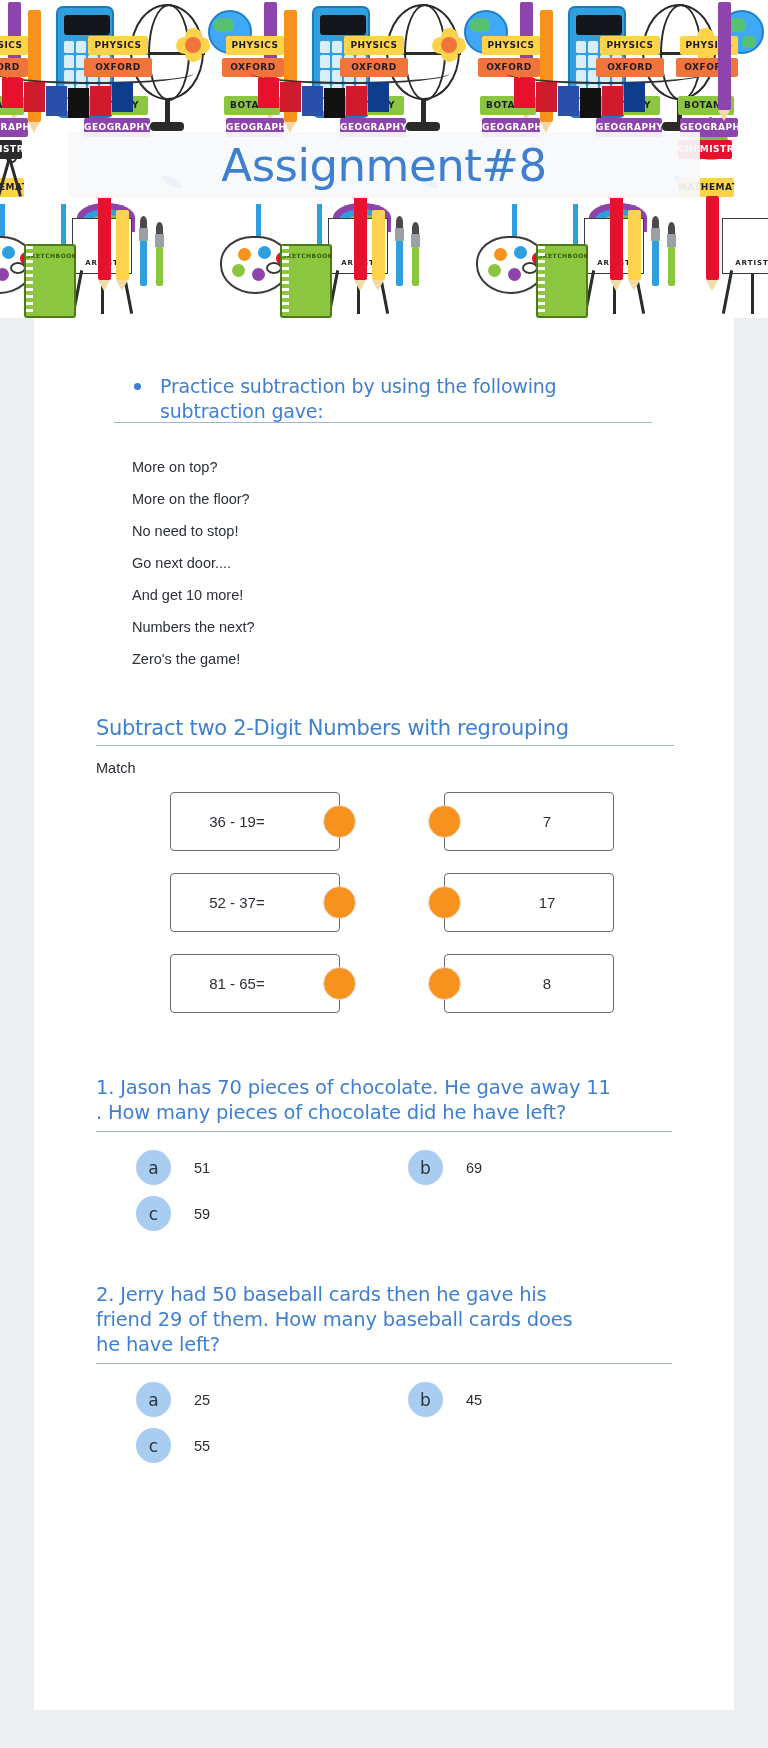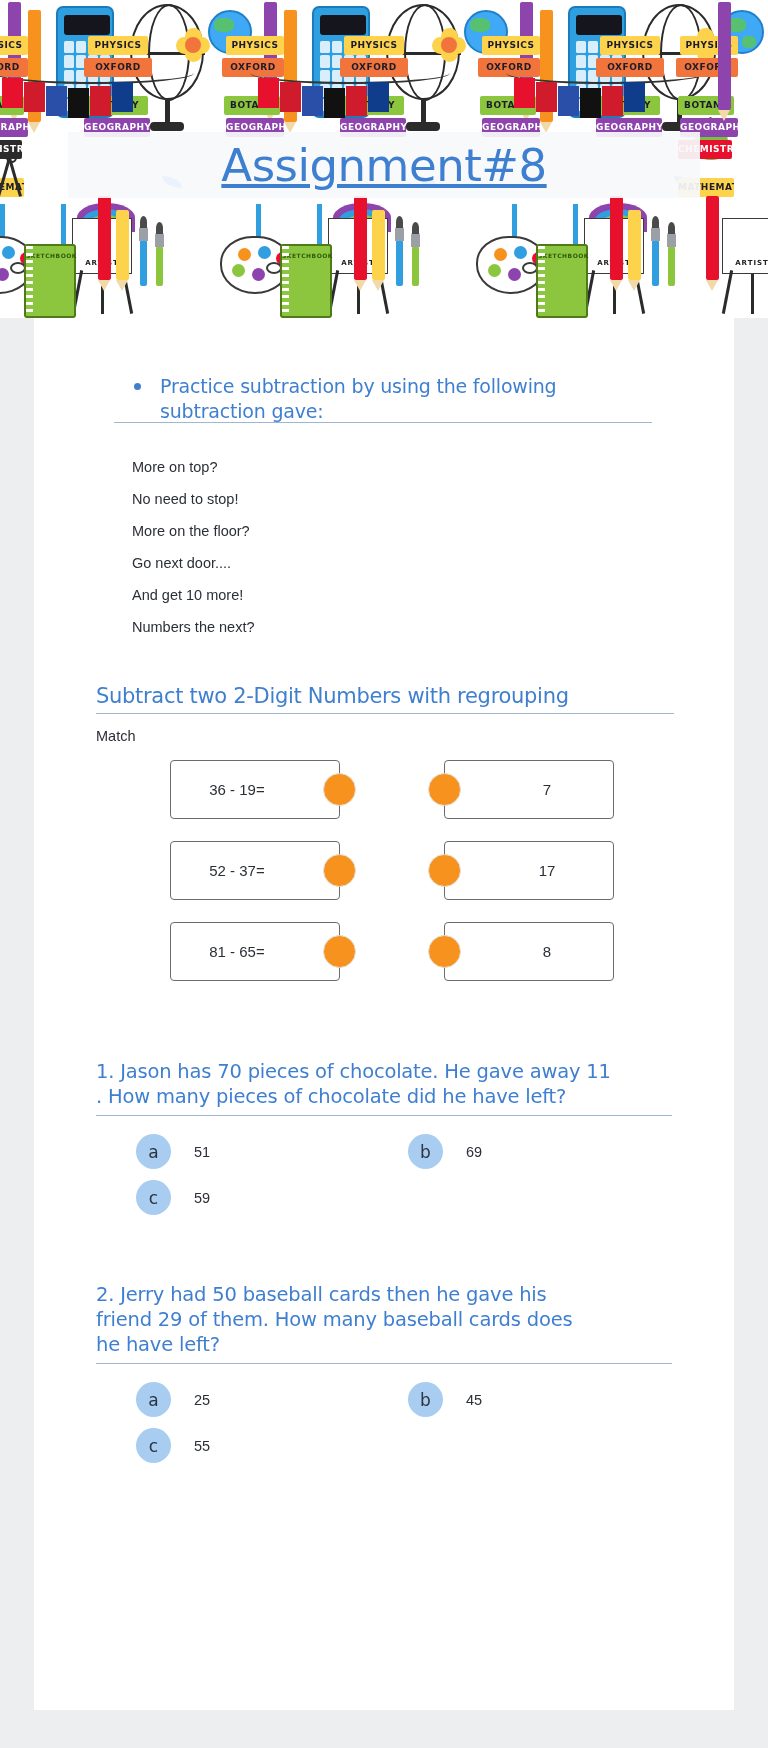--- a/index.html
+++ b/index.html
@@ -224,7 +224,6 @@
     letter-spacing: -0.5px;
     color: #3f7fd0;
     white-space: nowrap;
-    text-decoration: underline;
   }
 
   

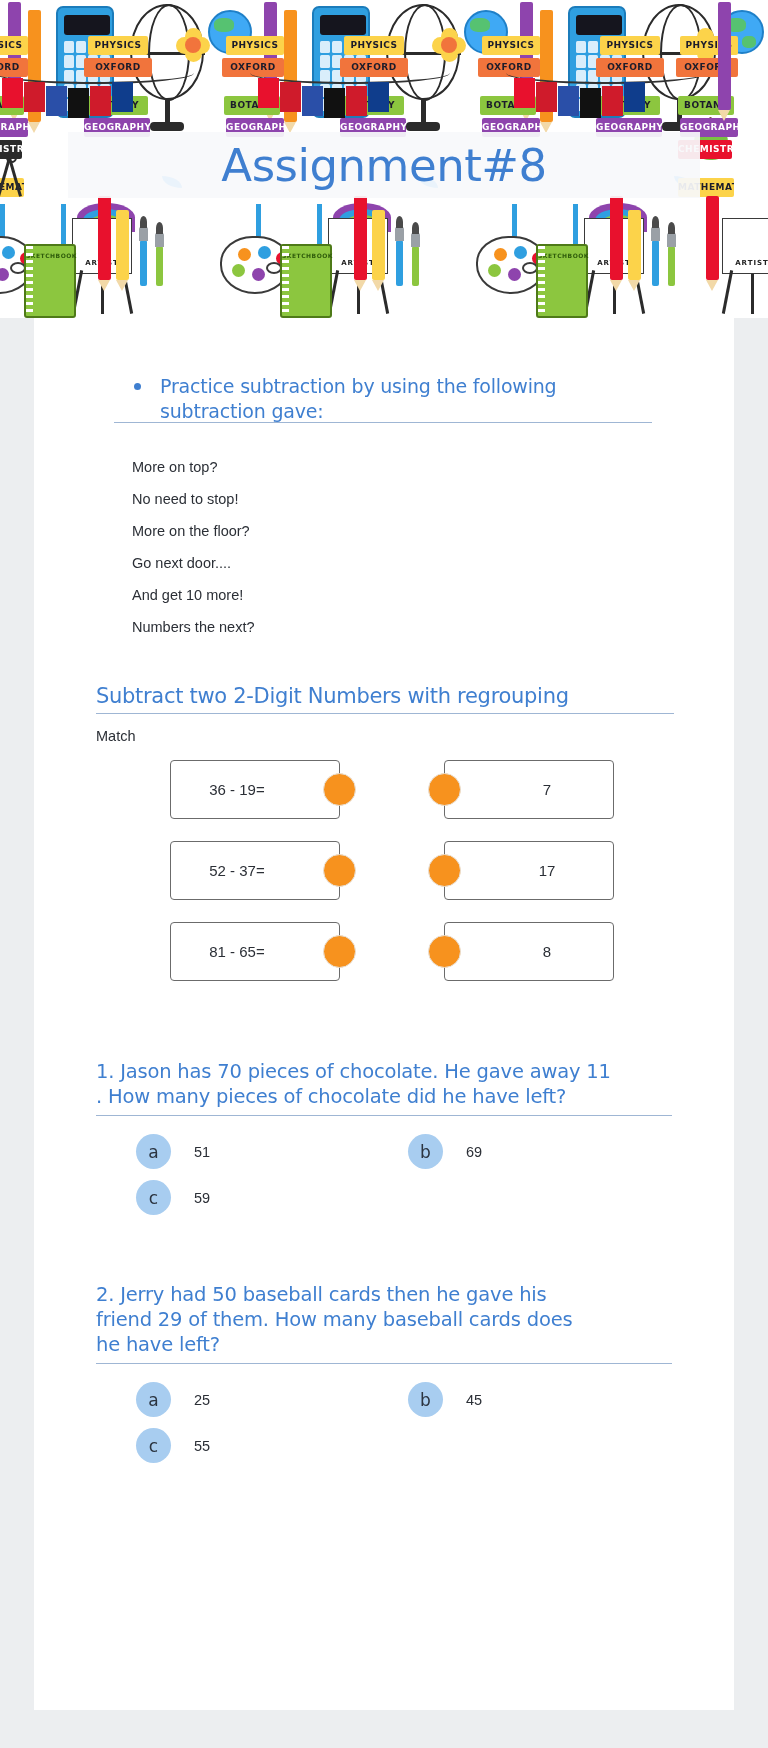--- a/index.html
+++ b/index.html
@@ -709,8 +709,8 @@
 
     <div class="poem">
       <div class="poem-line">More on top?</div>
+      <div class="poem-line">More on the floor?</div>
       <div class="poem-line">No need to stop!</div>
-      <div class="poem-line">More on the floor?</div>
       <div class="poem-line">Go next door....</div>
       <div class="poem-line">And get 10 more!</div>
       <div class="poem-line">Numbers the next?</div>

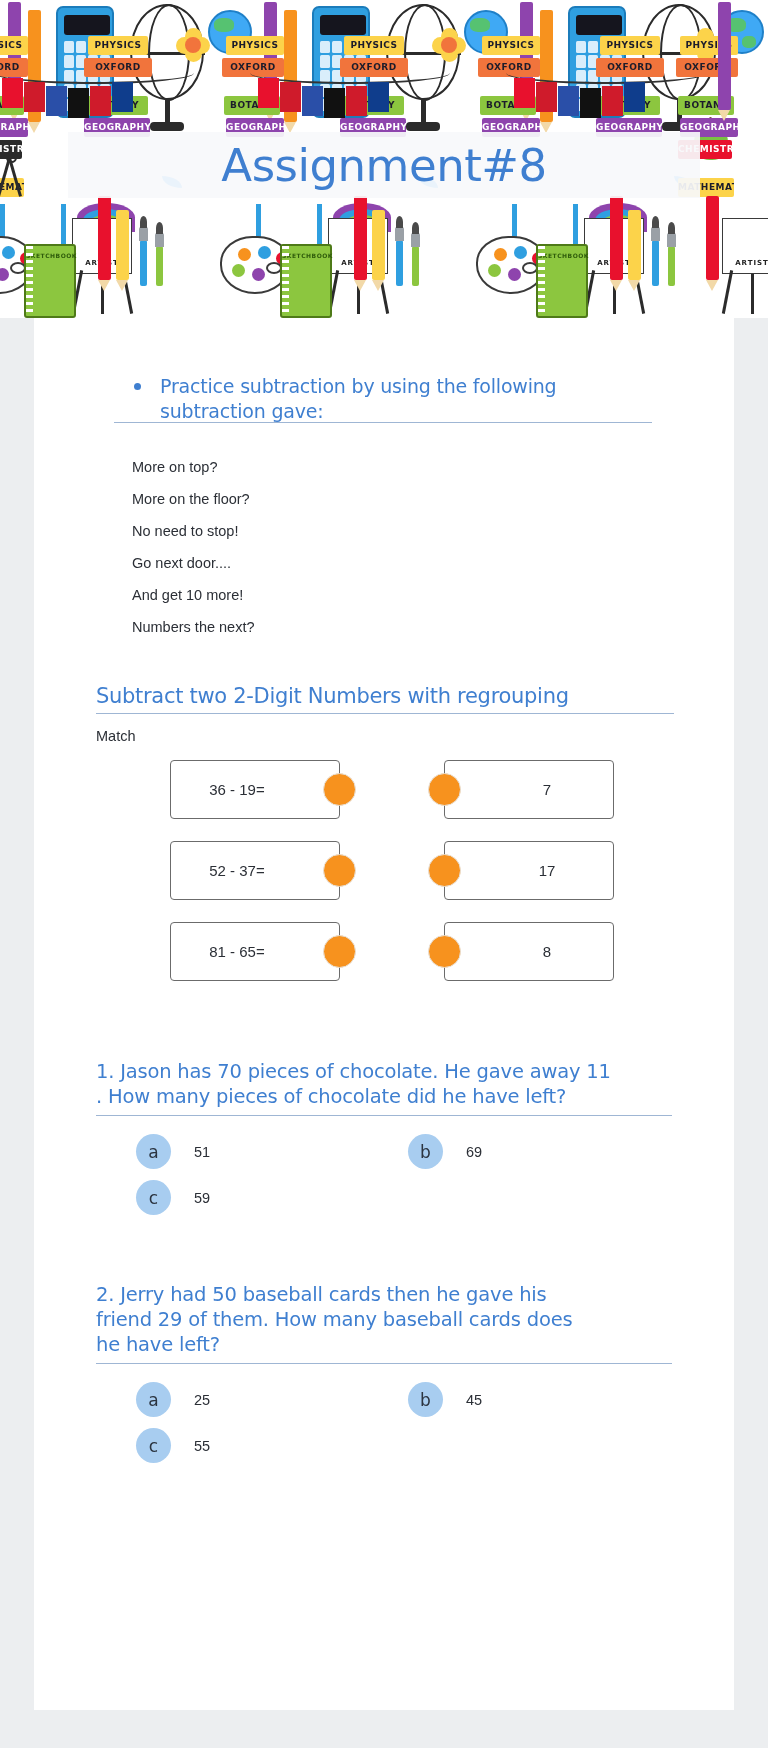--- a/index.html
+++ b/index.html
@@ -714,6 +714,7 @@
       <div class="poem-line">Go next door....</div>
       <div class="poem-line">And get 10 more!</div>
       <div class="poem-line">Numbers the next?</div>
+      <div class="poem-line">Zero's the game!</div>
     </div>
 
     <div class="section">

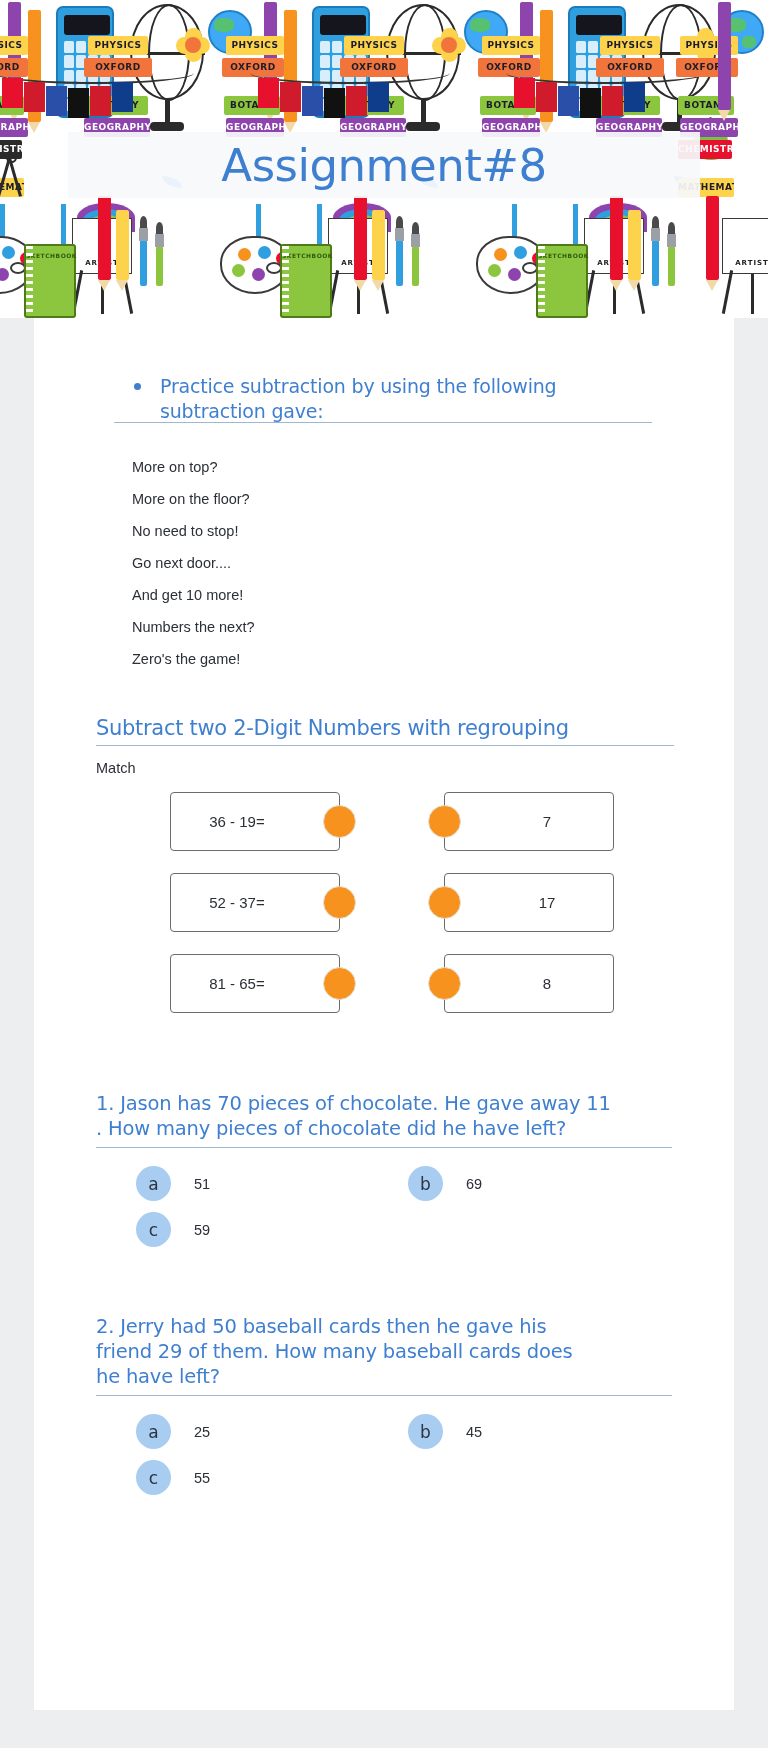--- a/index.html
+++ b/index.html
@@ -351,7 +351,7 @@
   .dot-right { left: 332px; }
 
   
-  .question-block { margin-top: 56px; padding-left: 22px; }
+  .question-block { margin-top: 40px; padding-left: 22px; }
   .question-text {
     font-size: 19.5px;
     line-height: 25px;

